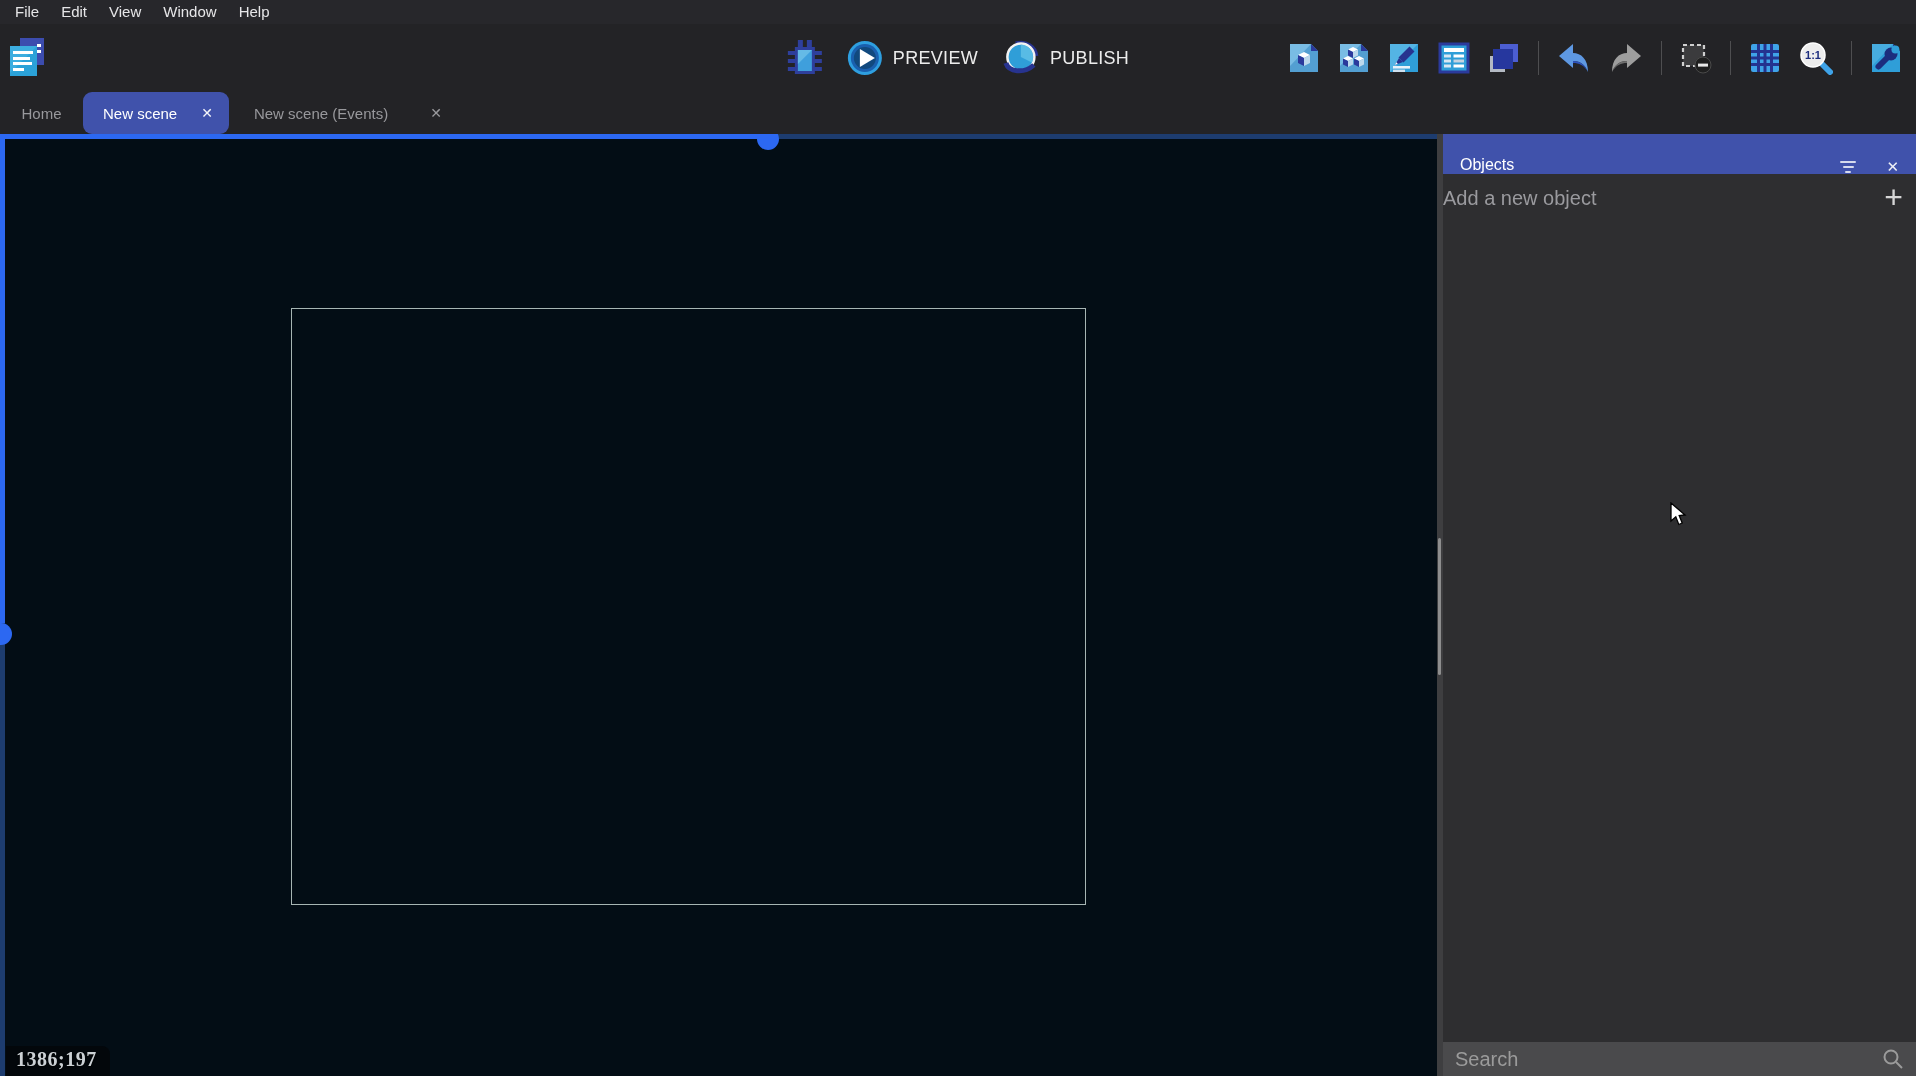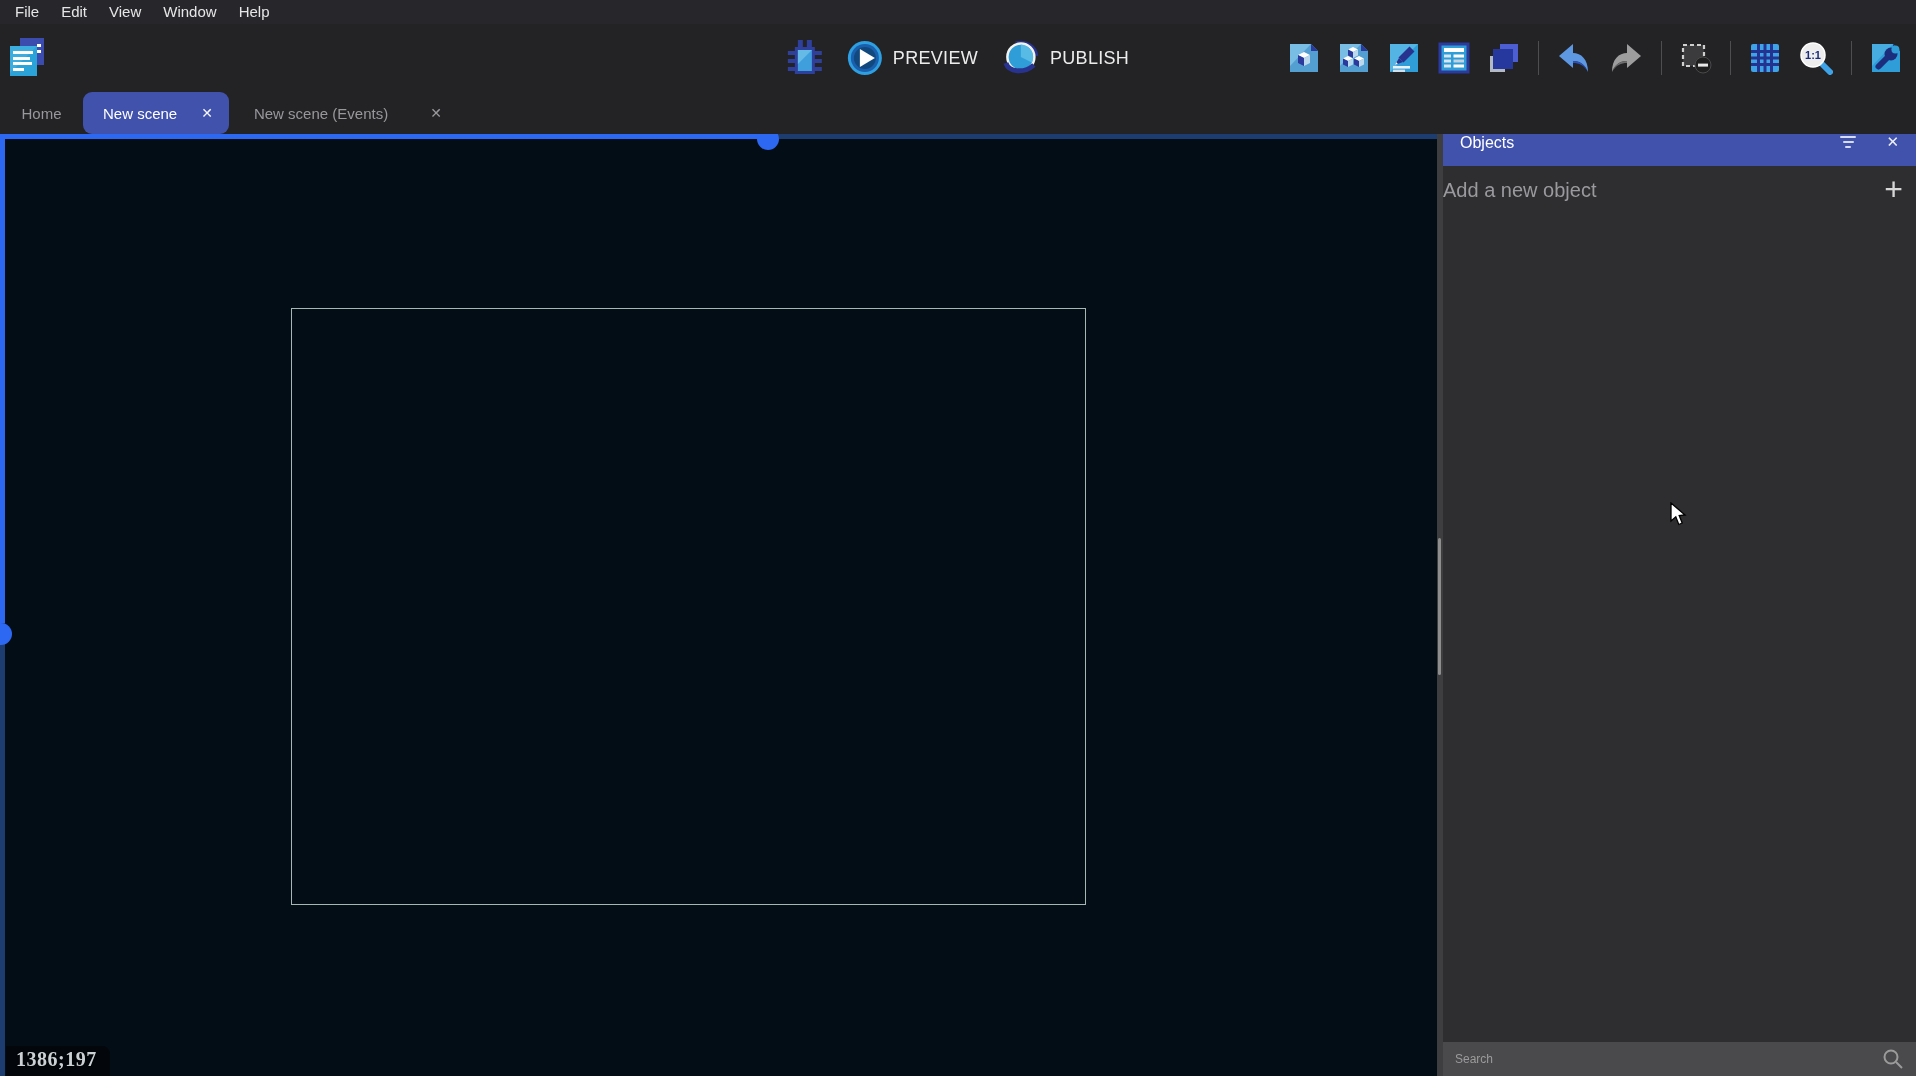--- a/index.html
+++ b/index.html
@@ -59,7 +59,7 @@
   .divider-handle{position:absolute;left:1px;top:404px;width:3px;height:137px;background:#8e8e8e;border-radius:2px;}
   
   .panel{flex:1;background:var(--panel-bg);display:flex;flex-direction:column;position:relative;}
-  .panel-header{height:32px;background:var(--accent-blue);display:flex;align-items:flex-start;padding:0 17px;}
+  .panel-header{height:40px;background:var(--accent-blue);display:flex;align-items:flex-end;padding:0 17px;}
   .panel-title{font-size:16px;color:#ffffff;flex:1;}
   .panel-header-icons{display:flex;align-items:center;gap:30px;}
   .filter-icon{display:inline-flex;flex-direction:column;gap:3px;align-items:center;cursor:pointer;}

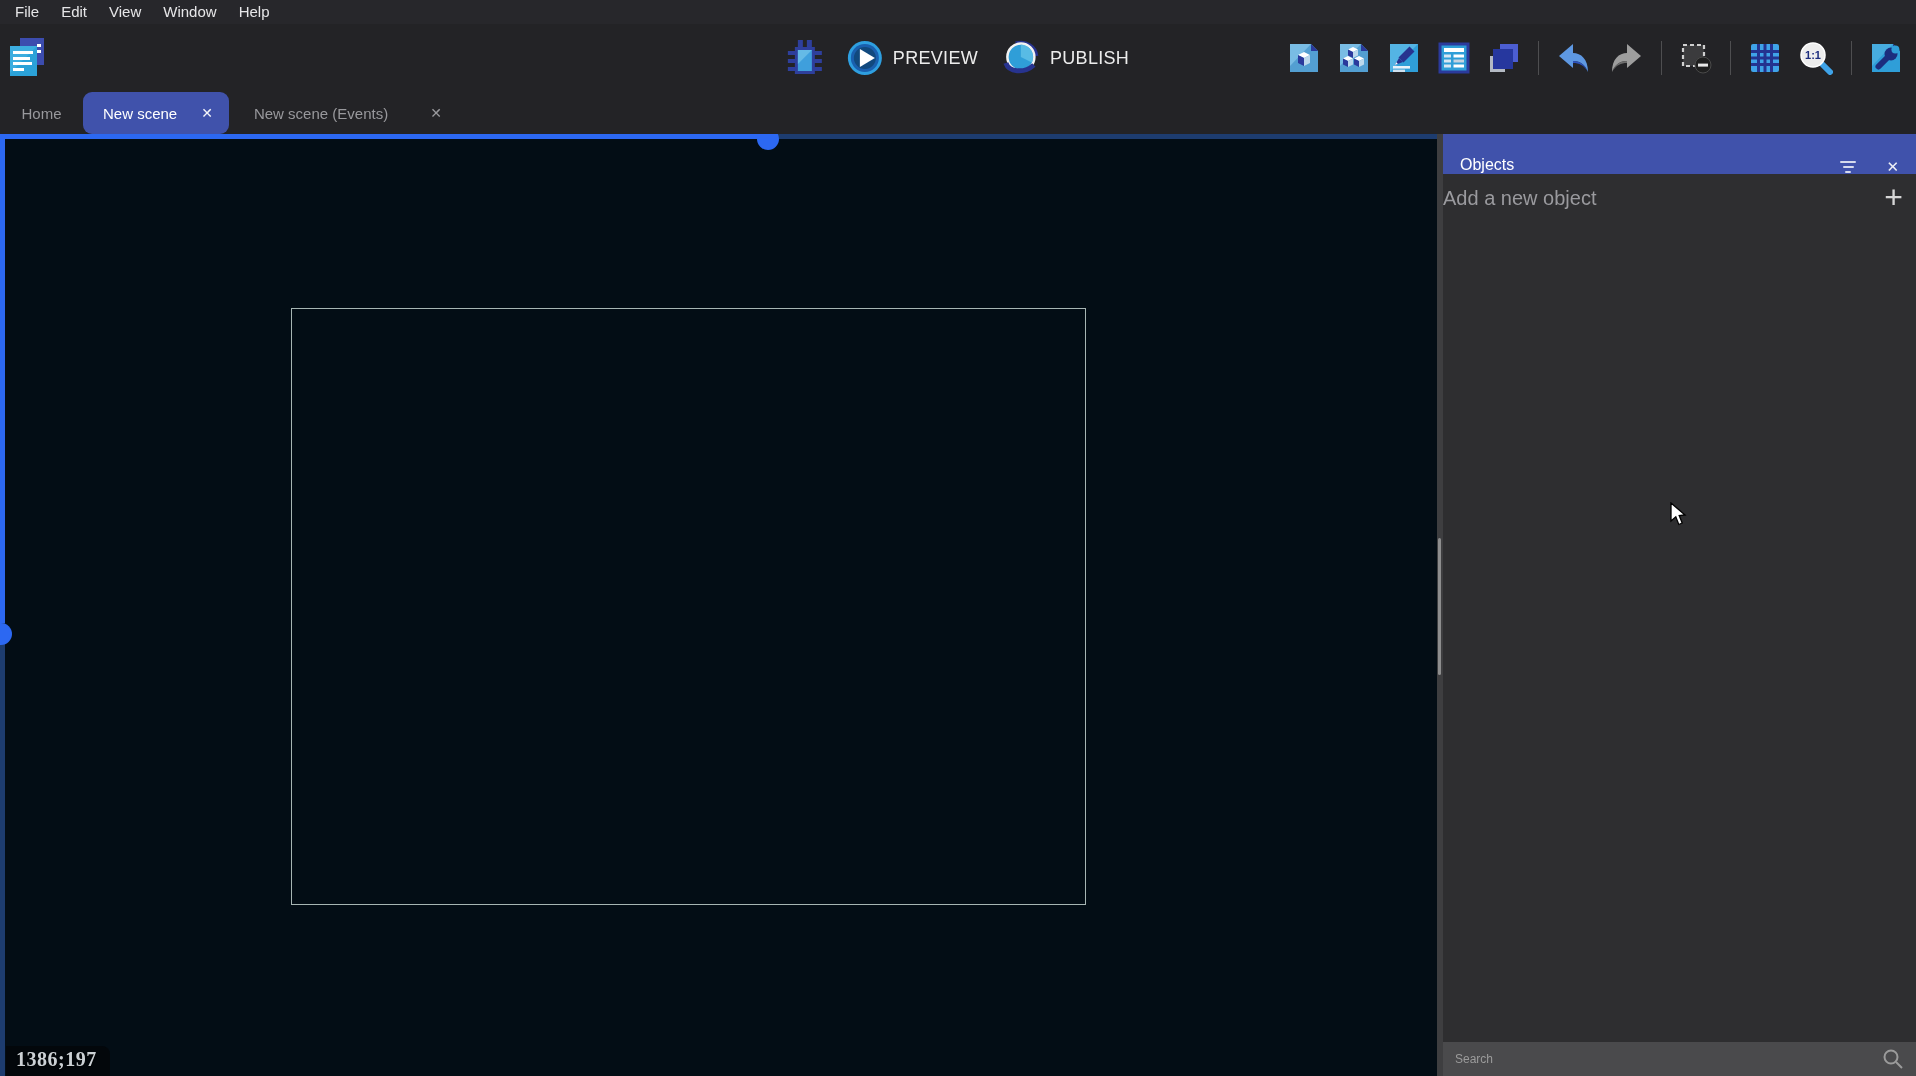--- a/index.html
+++ b/index.html
@@ -74,7 +74,7 @@
   .panel-spacer{flex:1;}
   .search-bar{height:34px;background:var(--searchbar-bg);display:flex;align-items:center;padding:0 12px;}
   .search-input{flex:1;background:transparent;border:none;outline:none;font-family:"Liberation Sans",sans-serif;
-                font-size:12px;color:#fca5a5;}
+                font-size:20px;color:#fca5a5;}
   .search-input::placeholder{color:#9b9b9b;opacity:1;}
   
   .cursor{position:absolute;left:1670px;top:502px;pointer-events:none;}

